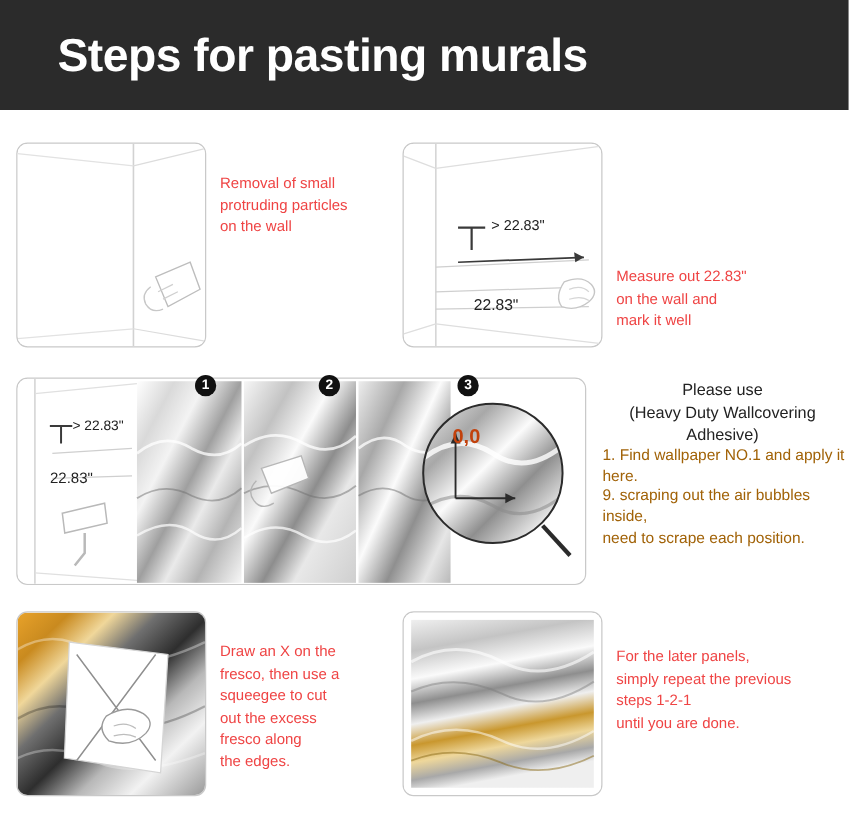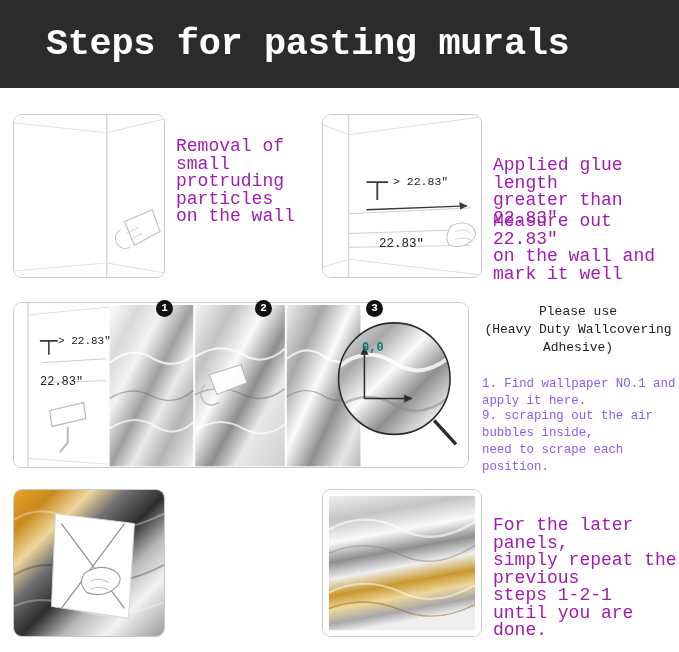--- a/index.html
+++ b/index.html
@@ -21,7 +21,6 @@
     height: 652px;
     background: #ffffff;
     box-sizing: border-box;
-    font-family: Liberation Mono, monospace;
   }
 
   

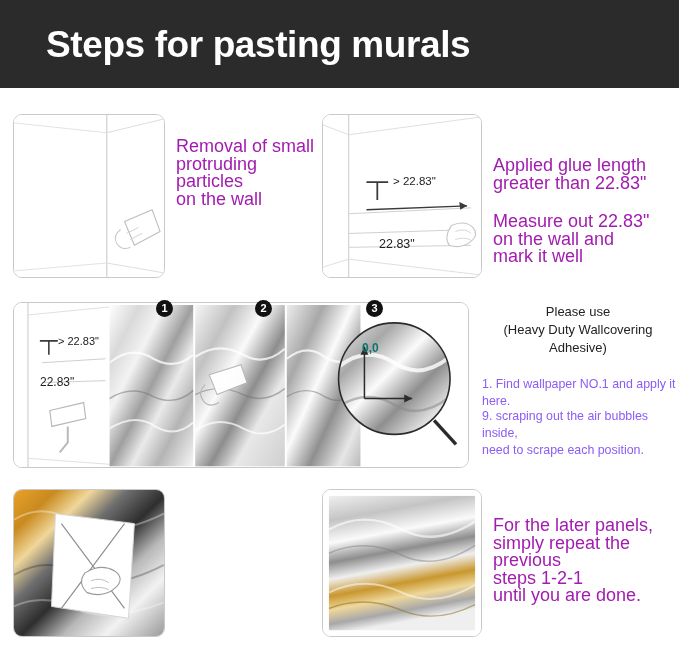--- a/index.html
+++ b/index.html
@@ -55,9 +55,9 @@
   }
   .txt {
     position: absolute;
-    font-size: 18px;
+    font-size: 12px;
     line-height: 17.5px;
-    color: #a21caf;
+    color: #ef4444;
     white-space: pre-line;
   }
 

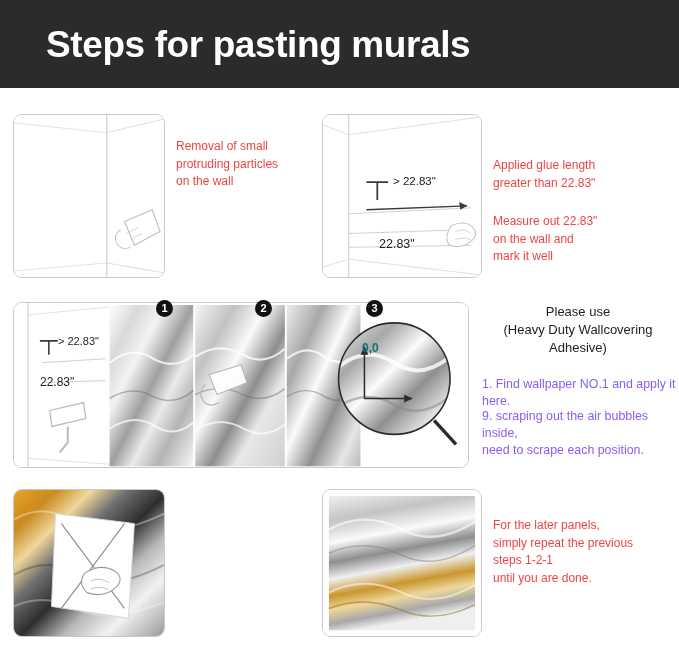--- a/index.html
+++ b/index.html
@@ -151,8 +151,6 @@
     <div style="position:absolute; left:70px; top:60px; font-size:11.5px; color:#222;">&gt; 22.83"</div>
     <div style="position:absolute; left:56px; top:122px; font-size:12.5px; color:#222;">22.83"</div>
   </div>
-  <div class="txt" style="left:493px; top:157px; width:176px;">Applied glue length
-greater than 22.83"</div>
   <div class="txt" style="left:493px; top:213px; width:176px;">Measure out 22.83"
 on the wall and
 mark it well</div>

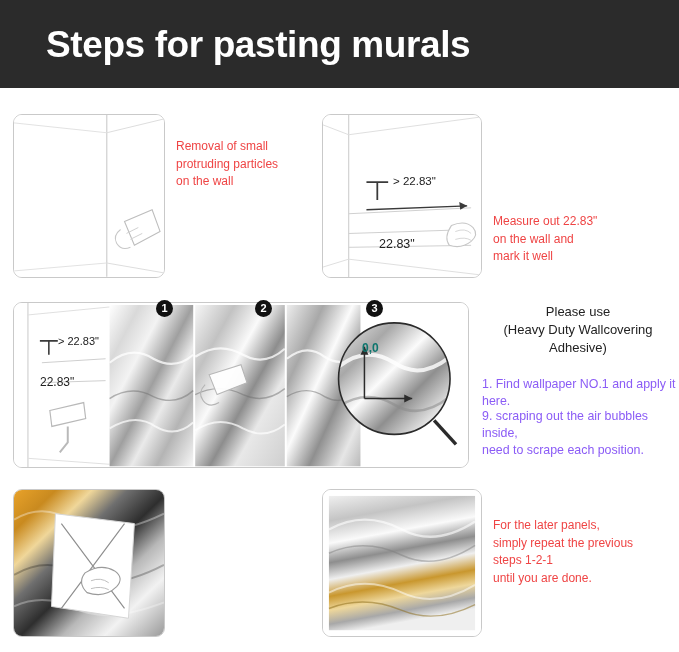--- a/index.html
+++ b/index.html
@@ -234,7 +234,7 @@
 
     <div style="position:absolute; left:44px; top:32px; font-size:11px; color:#222;">&gt; 22.83"</div>
     <div style="position:absolute; left:26px; top:72px; font-size:12px; color:#222;">22.83"</div>
-    <div style="position:absolute; left:348px; top:38px; font-size:12px; font-weight:bold; color:#0f766e;">0,0</div>
+    <div style="position:absolute; left:348px; top:38px; font-size:16px; font-weight:bold; color:#c2410c;">0,0</div>
   </div>
 
   <div class="circle-num" style="left:156px; top:300px;">1</div>

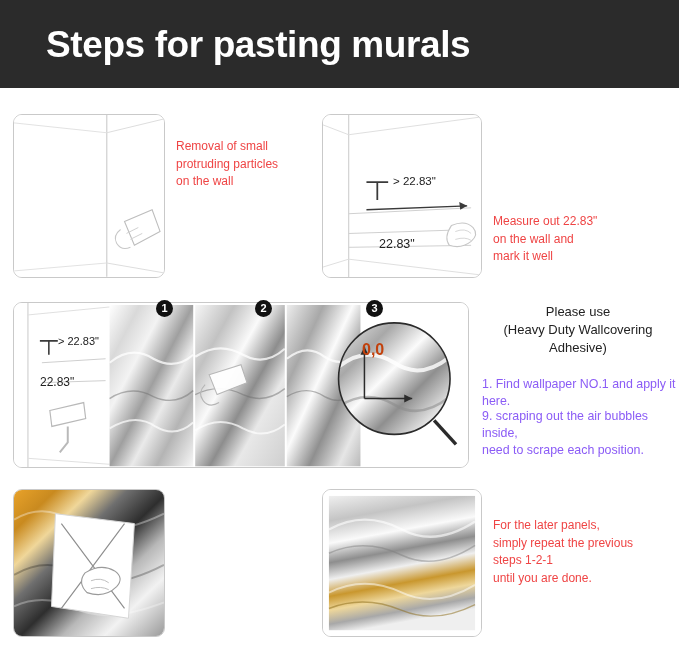--- a/index.html
+++ b/index.html
@@ -85,9 +85,8 @@
     position: absolute;
     font-size: 12.4px;
     line-height: 17px;
-    color: #8b5cf6;
+    color: #a16207;
     white-space: pre-line;
-    margin-top: 20px;
   }
   .center-txt {
     position: absolute;

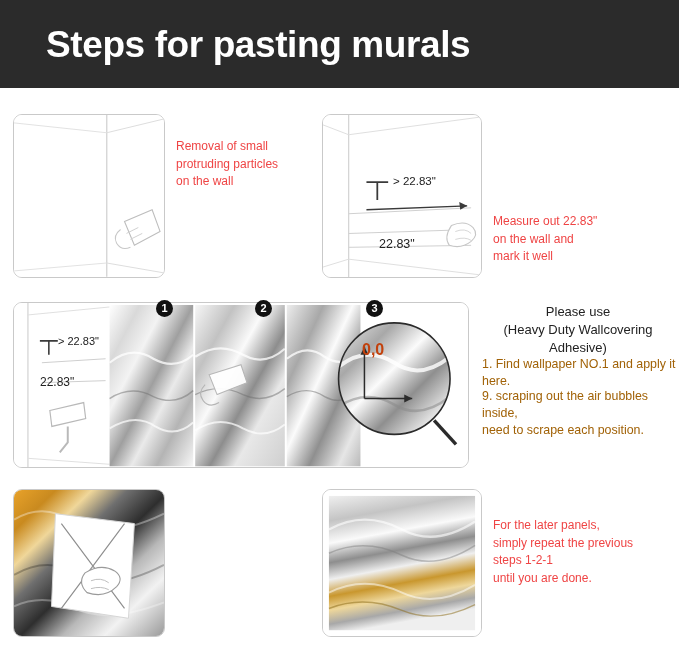--- a/index.html
+++ b/index.html
@@ -273,6 +273,12 @@
       <path d="M78 100 q10 -3 18 1" fill="none" stroke="#bdbdbd" stroke-width="1"></path>
     </svg>
   </div>
+  <div class="txt" style="left:176px; top:513px; width:150px;">Draw an X on the
+fresco, then use a
+squeegee to cut
+out the excess
+fresco along
+the edges.</div>
 
   <div class="panel" style="left:322px; top:489px; width:160px; height:148px;">
     <svg class="wall-sketch" viewBox="0 0 160 148" preserveAspectRatio="none">

